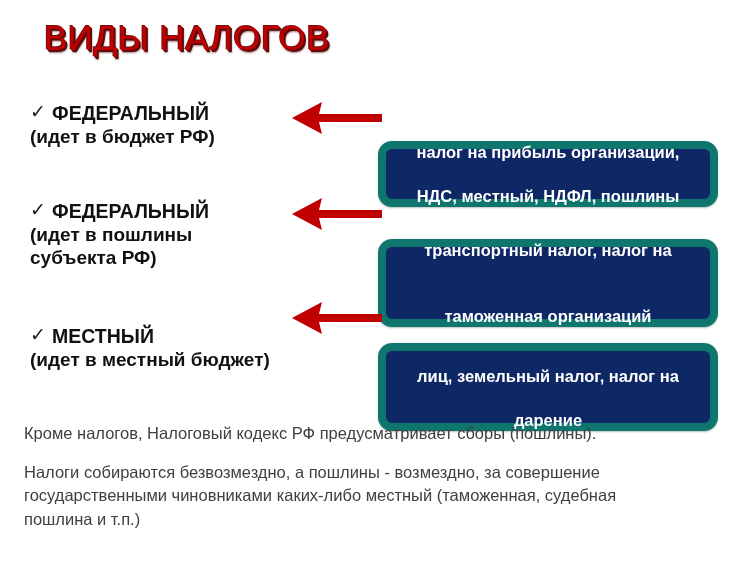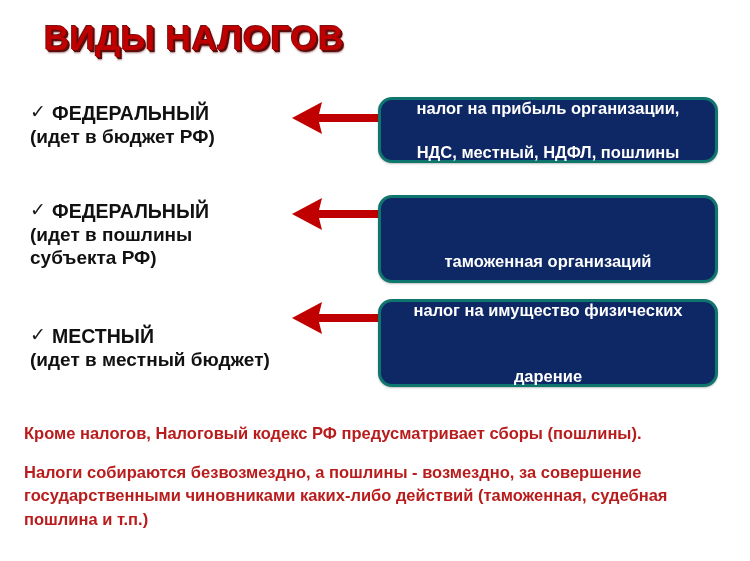--- a/index.html
+++ b/index.html
@@ -27,7 +27,7 @@
     left: 44px;
     top: 18px;
     font-size: 35px;
-    font-weight: bold;
+    font-weight: normal;
     letter-spacing: 0.5px;
     color: #c00000;
     text-shadow:

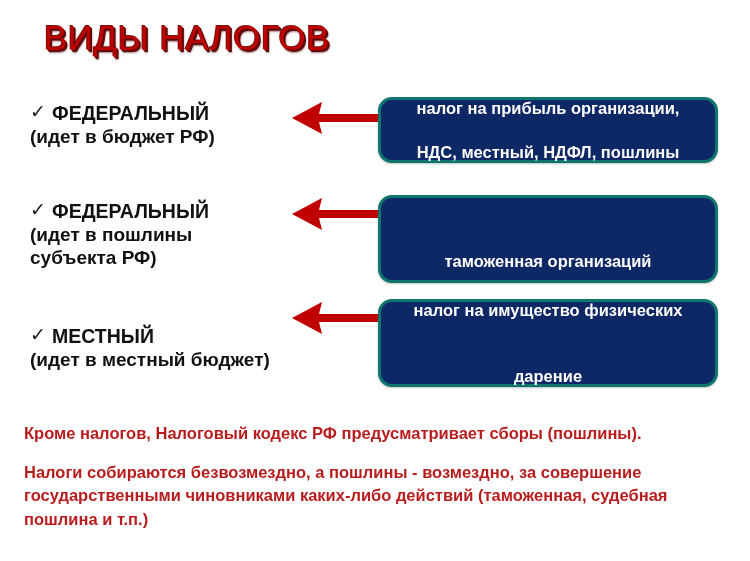--- a/index.html
+++ b/index.html
@@ -87,7 +87,7 @@
     position: absolute;
     box-sizing: border-box;
     background: #0e2765;
-    border: 3px solid #0f766e;
+    border: 8px solid #0f766e;
     border-radius: 14px;
     color: #ffffff;
     font-size: 16.5px;
@@ -99,6 +99,7 @@
     line-height: 1.34;
     padding: 6px 12px;
     box-shadow: 0 1px 2px rgba(0,0,0,0.25);
+    margin-top: 44px;
   }
   .bluebox span { display: block; width: 100%; }
 

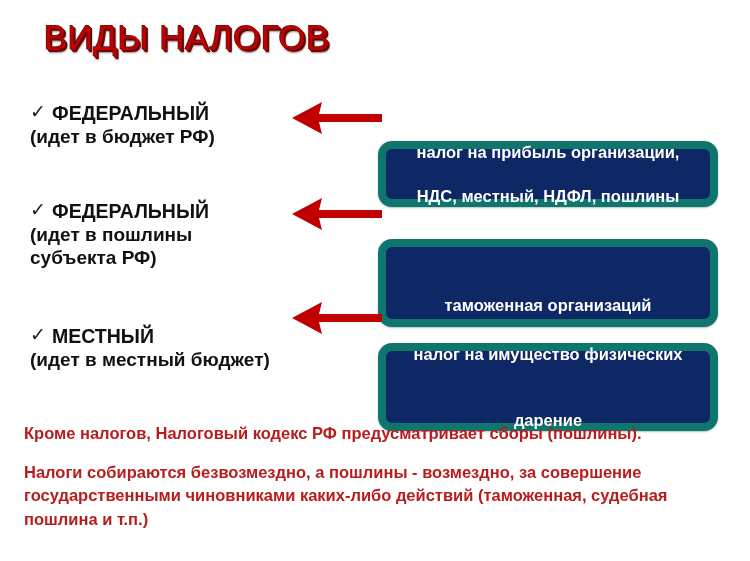--- a/index.html
+++ b/index.html
@@ -161,7 +161,7 @@
 
     <div class="bluebox" style="left:378px; top:195px; width:340px; height:88px;">
       <span>
-        <br>
+        <span>транспортный налог, налог на</span><br>
         <br>
         <span>таможенная организаций</span>
       </span>

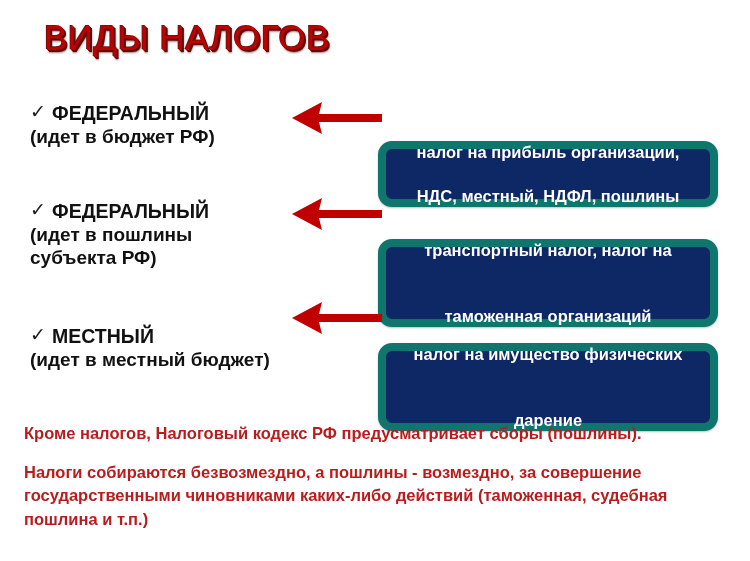--- a/index.html
+++ b/index.html
@@ -184,7 +184,7 @@
 
     <div class="bluebox" style="left:378px; top:299px; width:340px; height:88px;">
       <span>
-        <span>налог на имущество физических</span><br>
+        <br>
         <br>
         <span>дарение</span>
       </span>

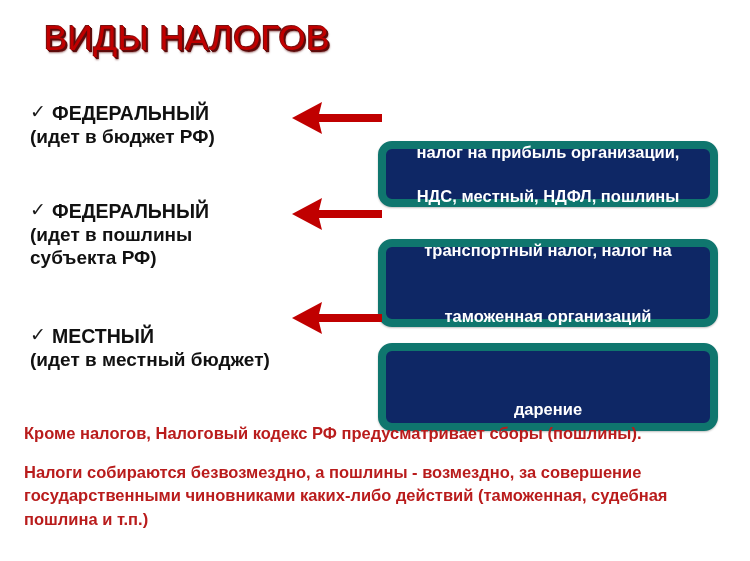--- a/index.html
+++ b/index.html
@@ -185,7 +185,7 @@
     <div class="bluebox" style="left:378px; top:299px; width:340px; height:88px;">
       <span>
         <br>
-        <br>
+        <span>лиц, земельный налог, налог на</span><br>
         <span>дарение</span>
       </span>
     </div>

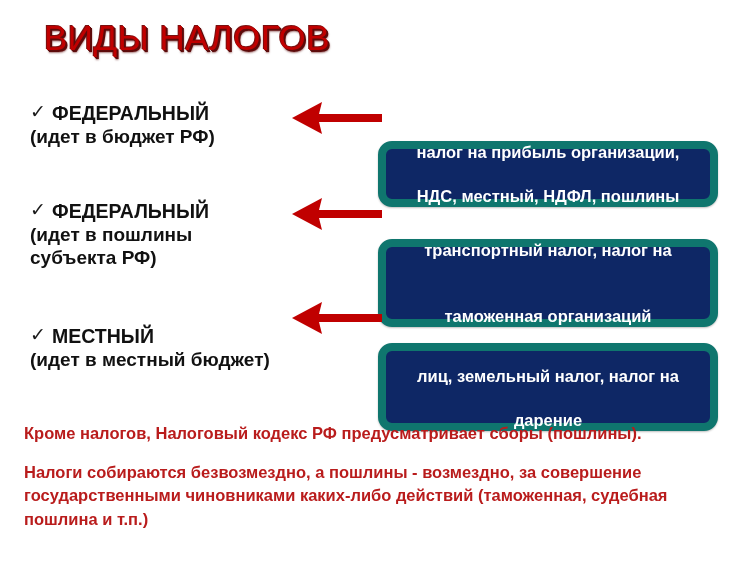--- a/index.html
+++ b/index.html
@@ -108,9 +108,9 @@
     position: absolute;
     left: 24px;
     width: 700px;
-    color: #b91c1c;
+    color: #404040;
     font-size: 16.5px;
-    font-weight: bold;
+    font-weight: normal;
     line-height: 1.42;
   }
   .para.p1 { top: 422px; }

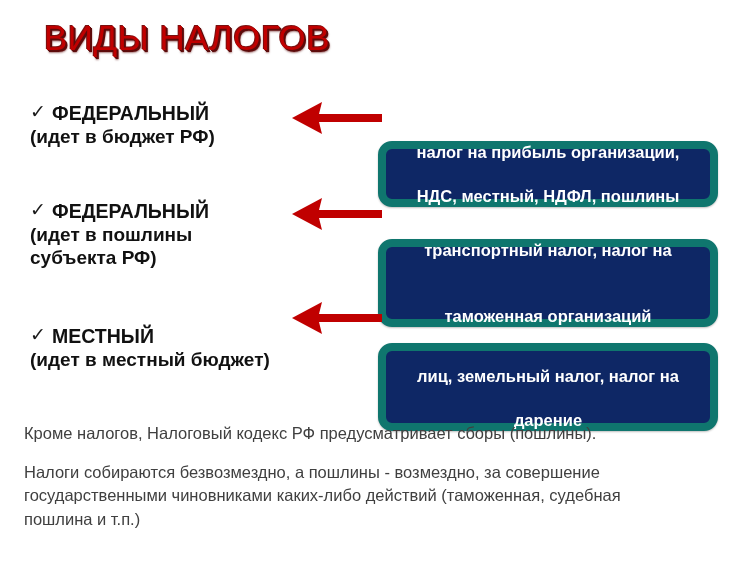--- a/index.html
+++ b/index.html
@@ -192,7 +192,7 @@
   </div>
 
   <div class="para p1">Кроме налогов, Налоговый кодекс РФ предусматривает сборы (пошлины).</div>
-  <div class="para p2">Налоги собираются безвозмездно, а пошлины - возмездно, за совершение государственными чиновниками каких-либо действий (таможенная, судебная пошлина и т.п.)</div>
+  <div class="para p2">Налоги собираются безвозмездно, а пошлины - возмездно, за совершение государственными чиновниками каких-либо местный (таможенная, судебная пошлина и т.п.)</div>
 
 </div>
 

